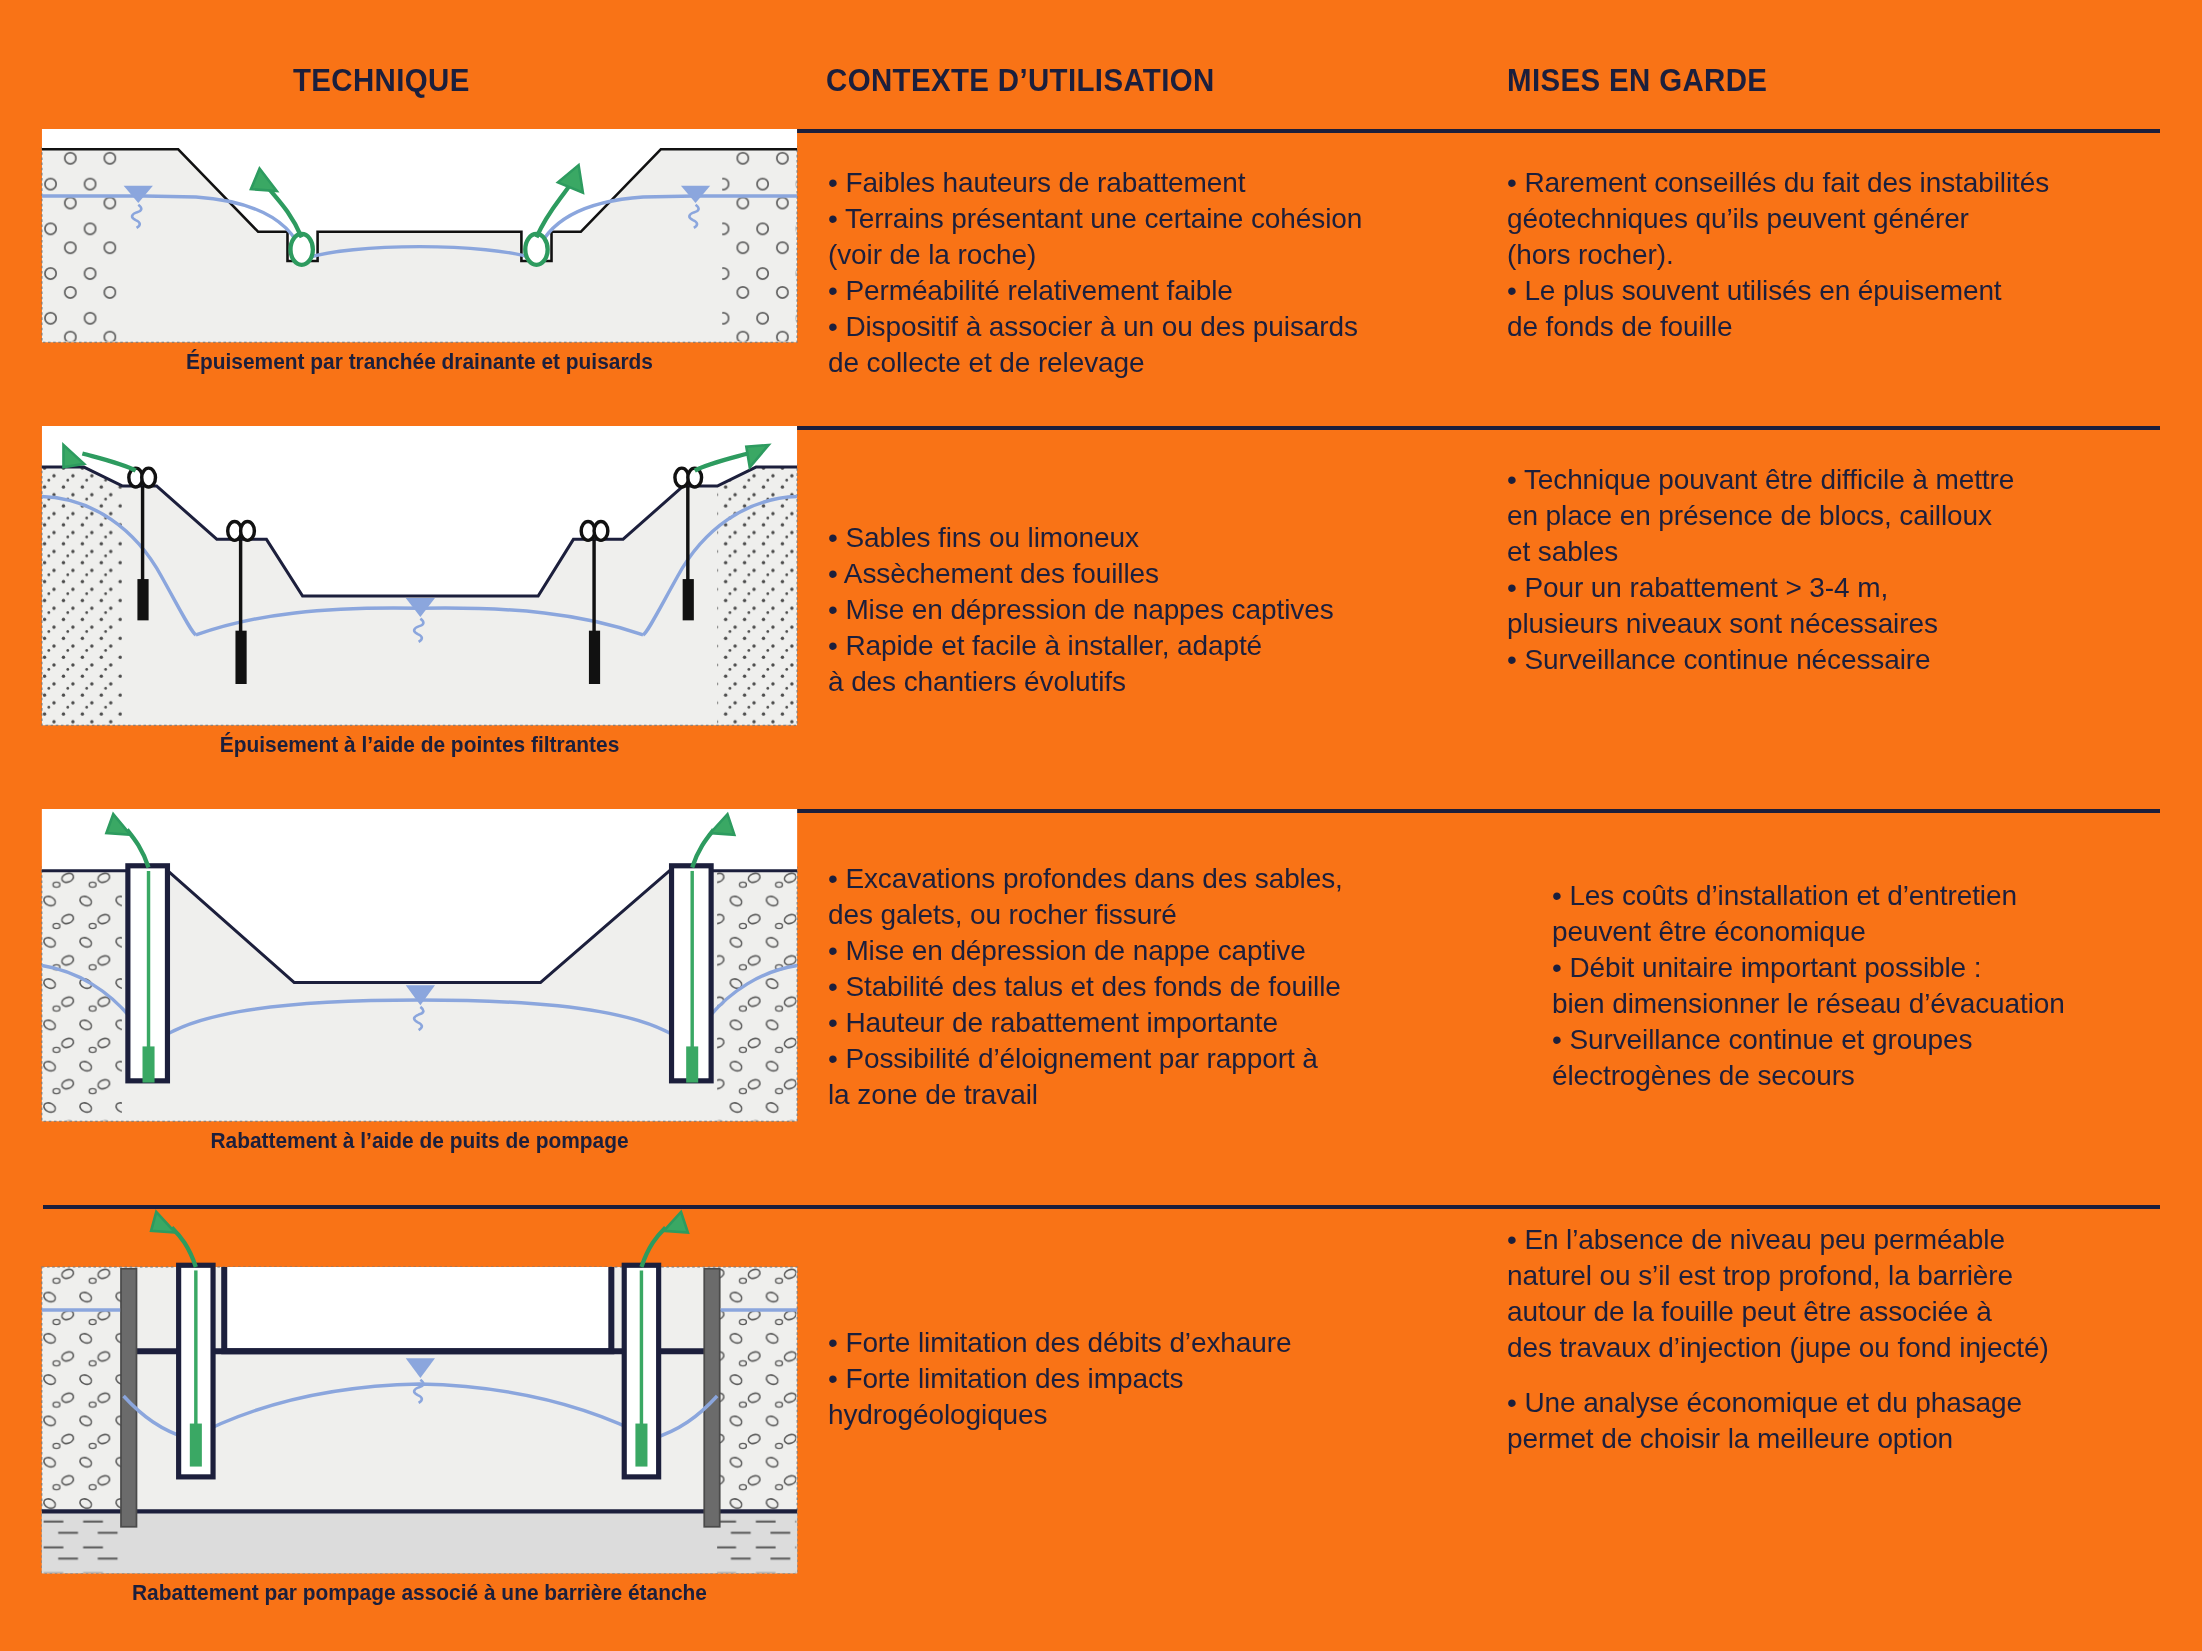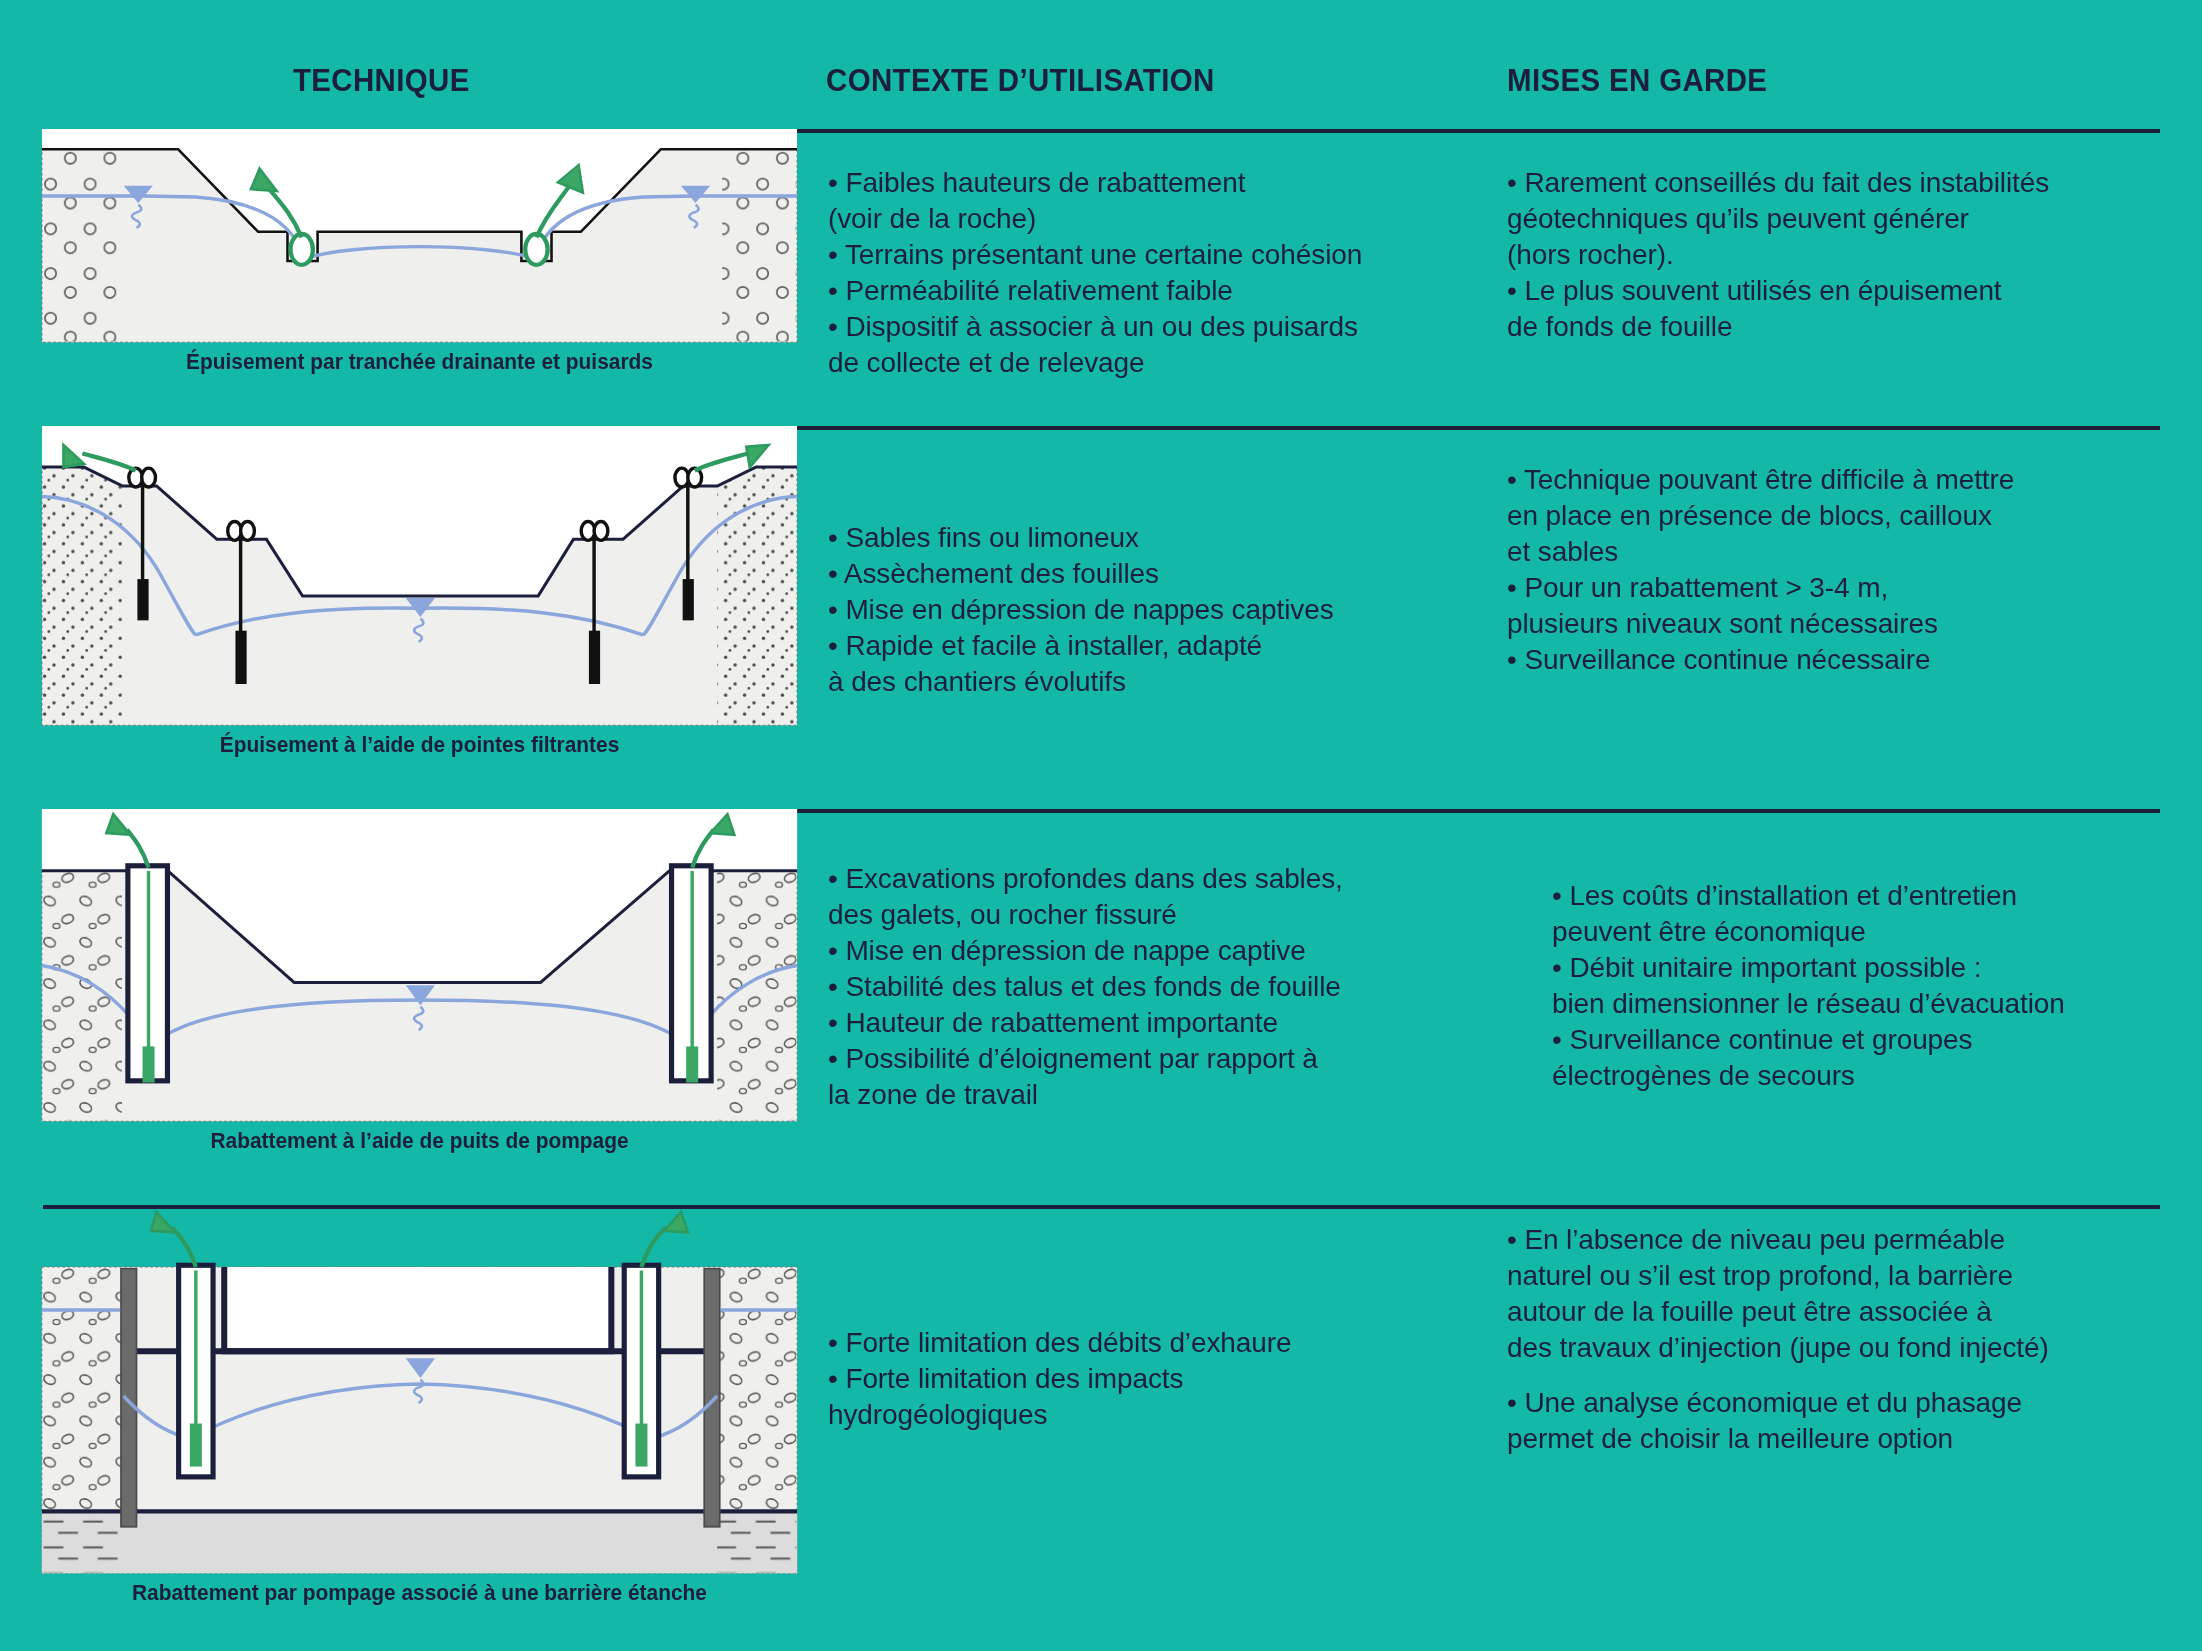--- a/index.html
+++ b/index.html
@@ -12,7 +12,7 @@
   #page {
     position: relative;
     width: 2203px; height: 1652px;
-    background: #14b8a6;
+    background: #f97316;
     overflow: hidden;
   }
 

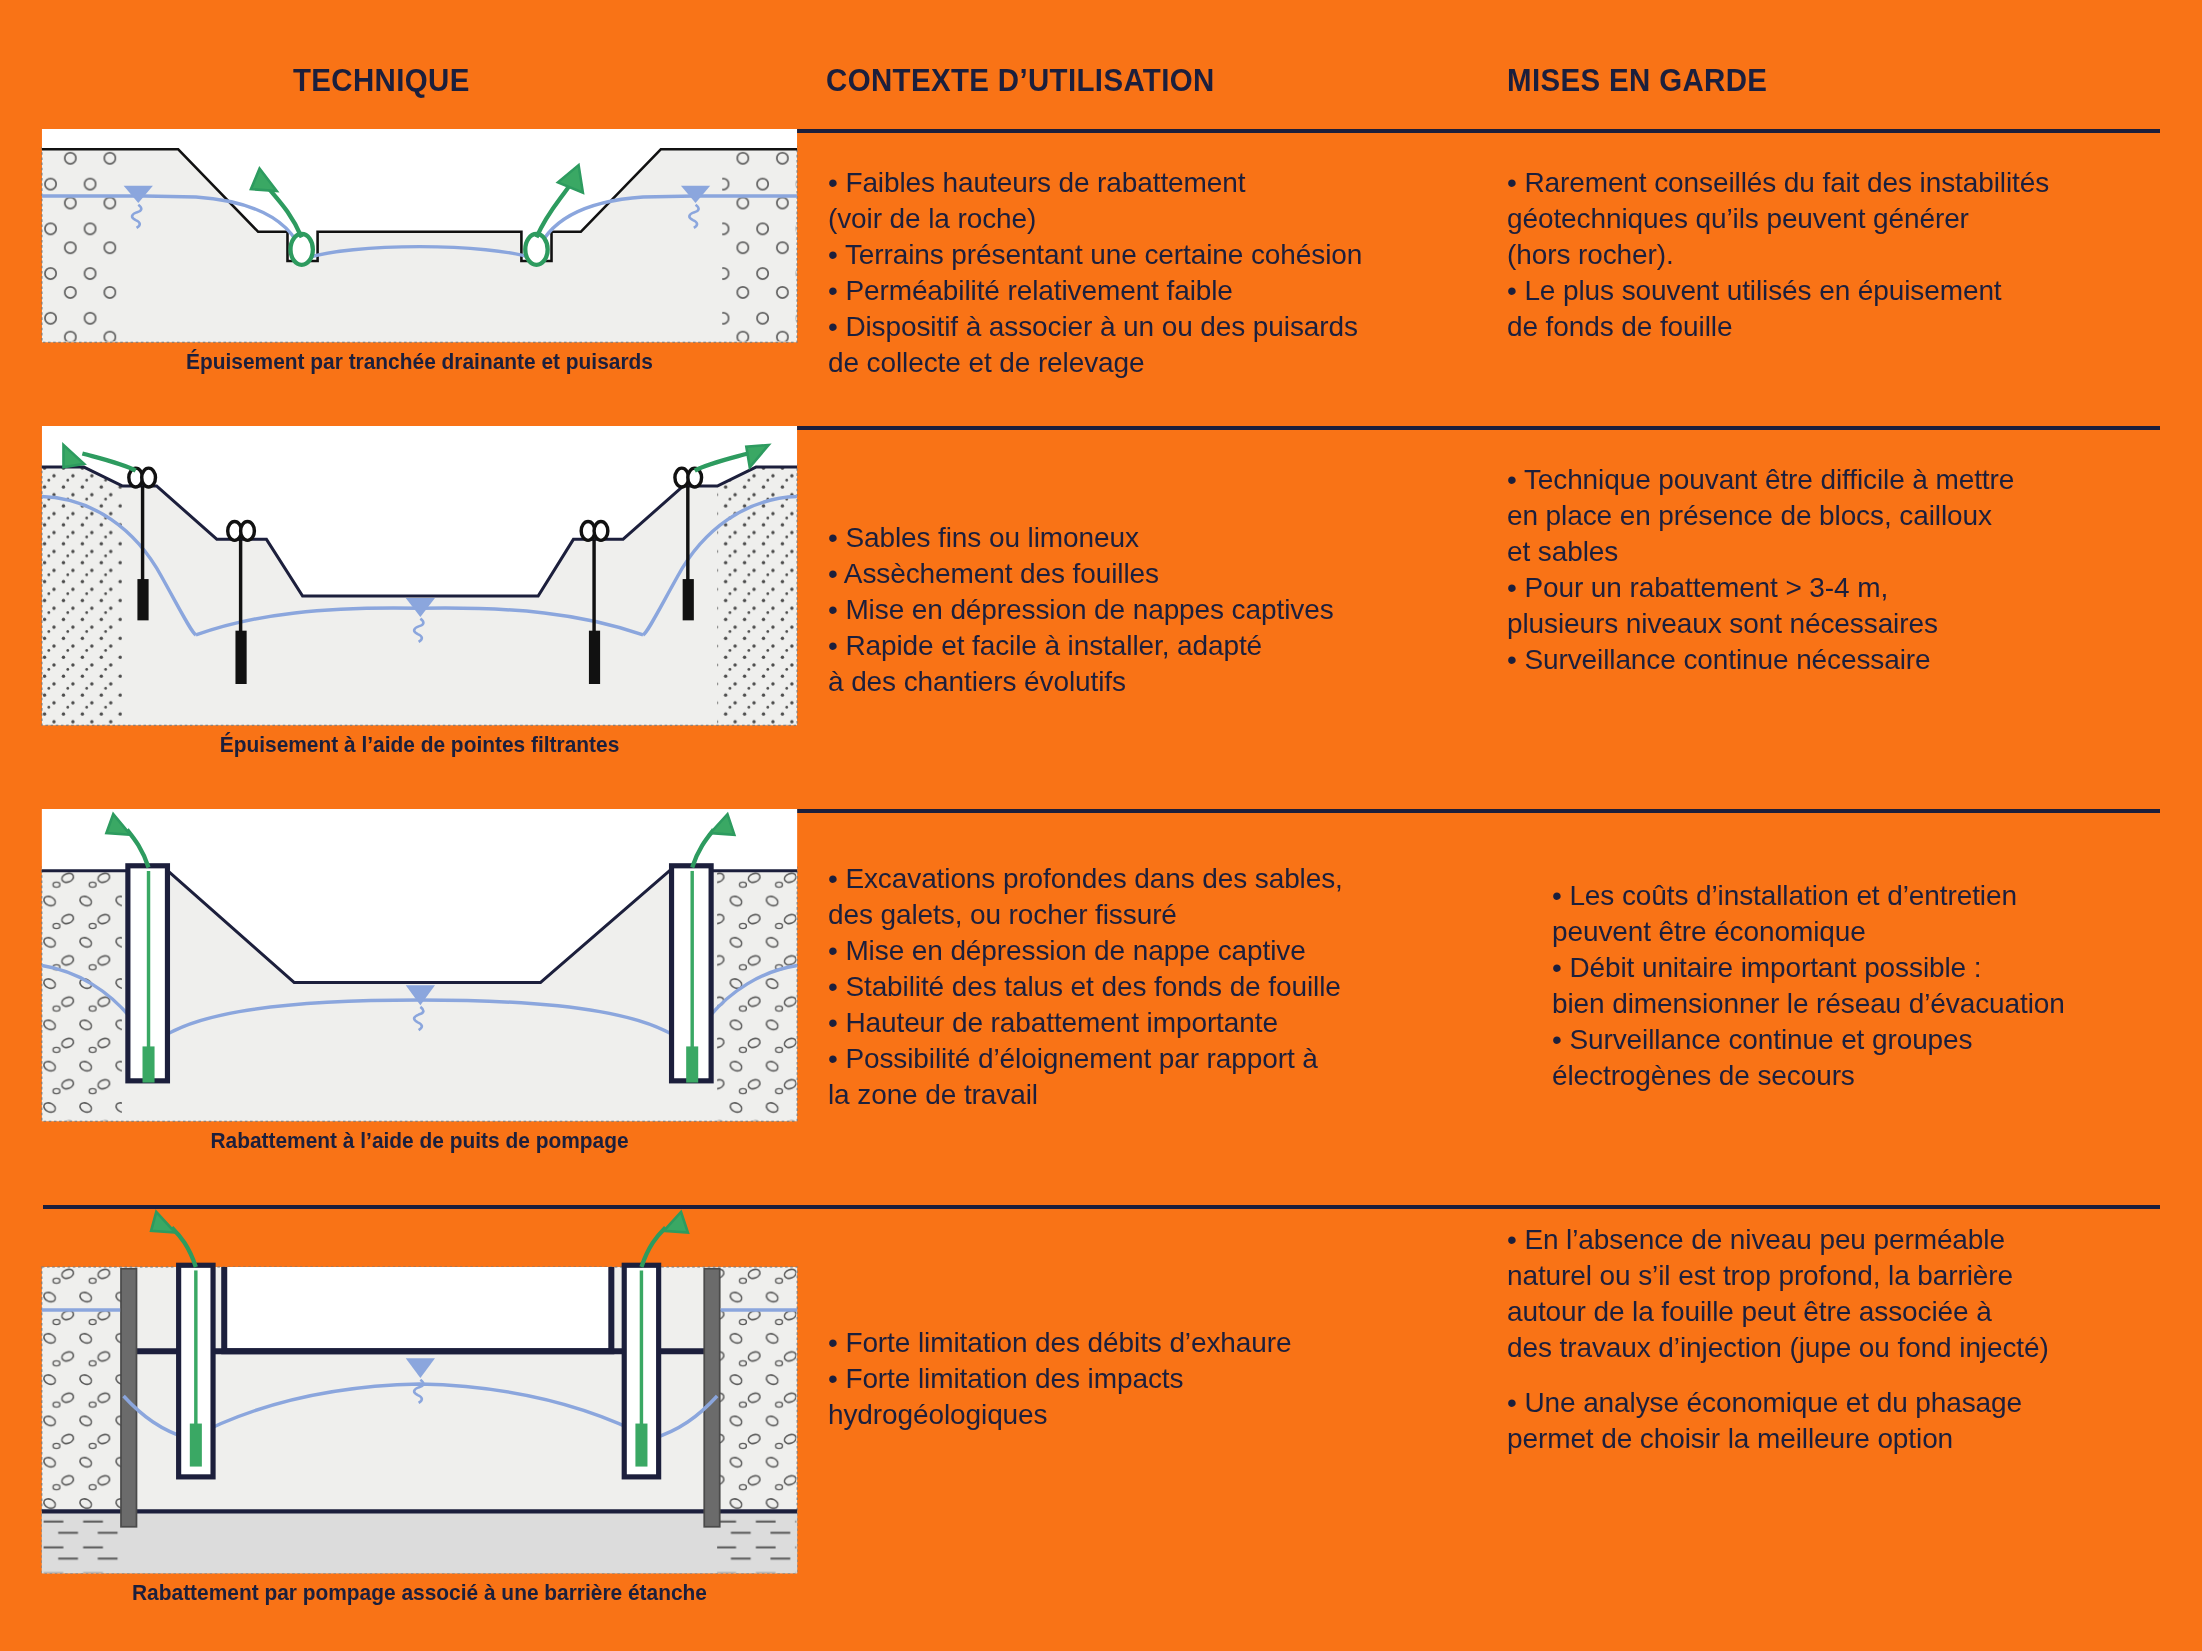--- a/index.html
+++ b/index.html
@@ -153,8 +153,8 @@
 
     <div class="txt col-ctx" id="ctx-1">
       <p>• Faibles hauteurs de rabattement</p>
+      <p>• Terrains présentant une certaine cohésion</p>
       <p>(voir de la roche)</p>
-      <p>• Terrains présentant une certaine cohésion</p>
       <p>• Perméabilité relativement faible</p>
       <p>• Dispositif à associer à un ou des puisards</p>
       <p>de collecte et de relevage</p>

